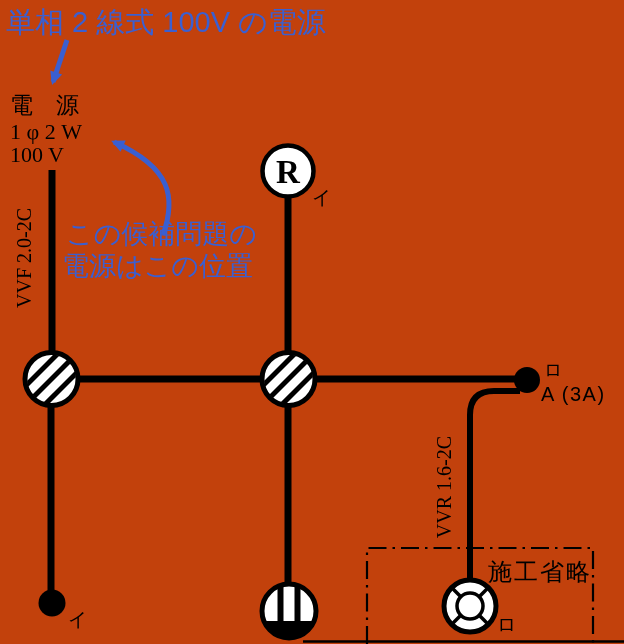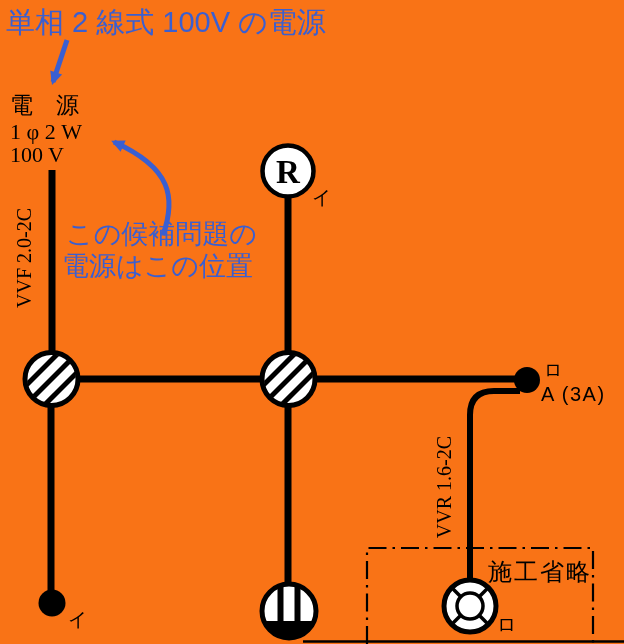--- a/index.html
+++ b/index.html
@@ -3,7 +3,7 @@
 <meta charset="utf-8">
 <style>
   html,body{margin:0;padding:0;background:#ffffff;}
-  #stage{position:relative;width:624px;height:644px;background:#f97316;overflow:hidden;}
+  #stage{position:relative;width:624px;height:644px;background:#c2410c;overflow:hidden;}
   svg{display:block;}
   text{user-select:none;}
   .blue-sans{font-family:"Liberation Sans",sans-serif;}

